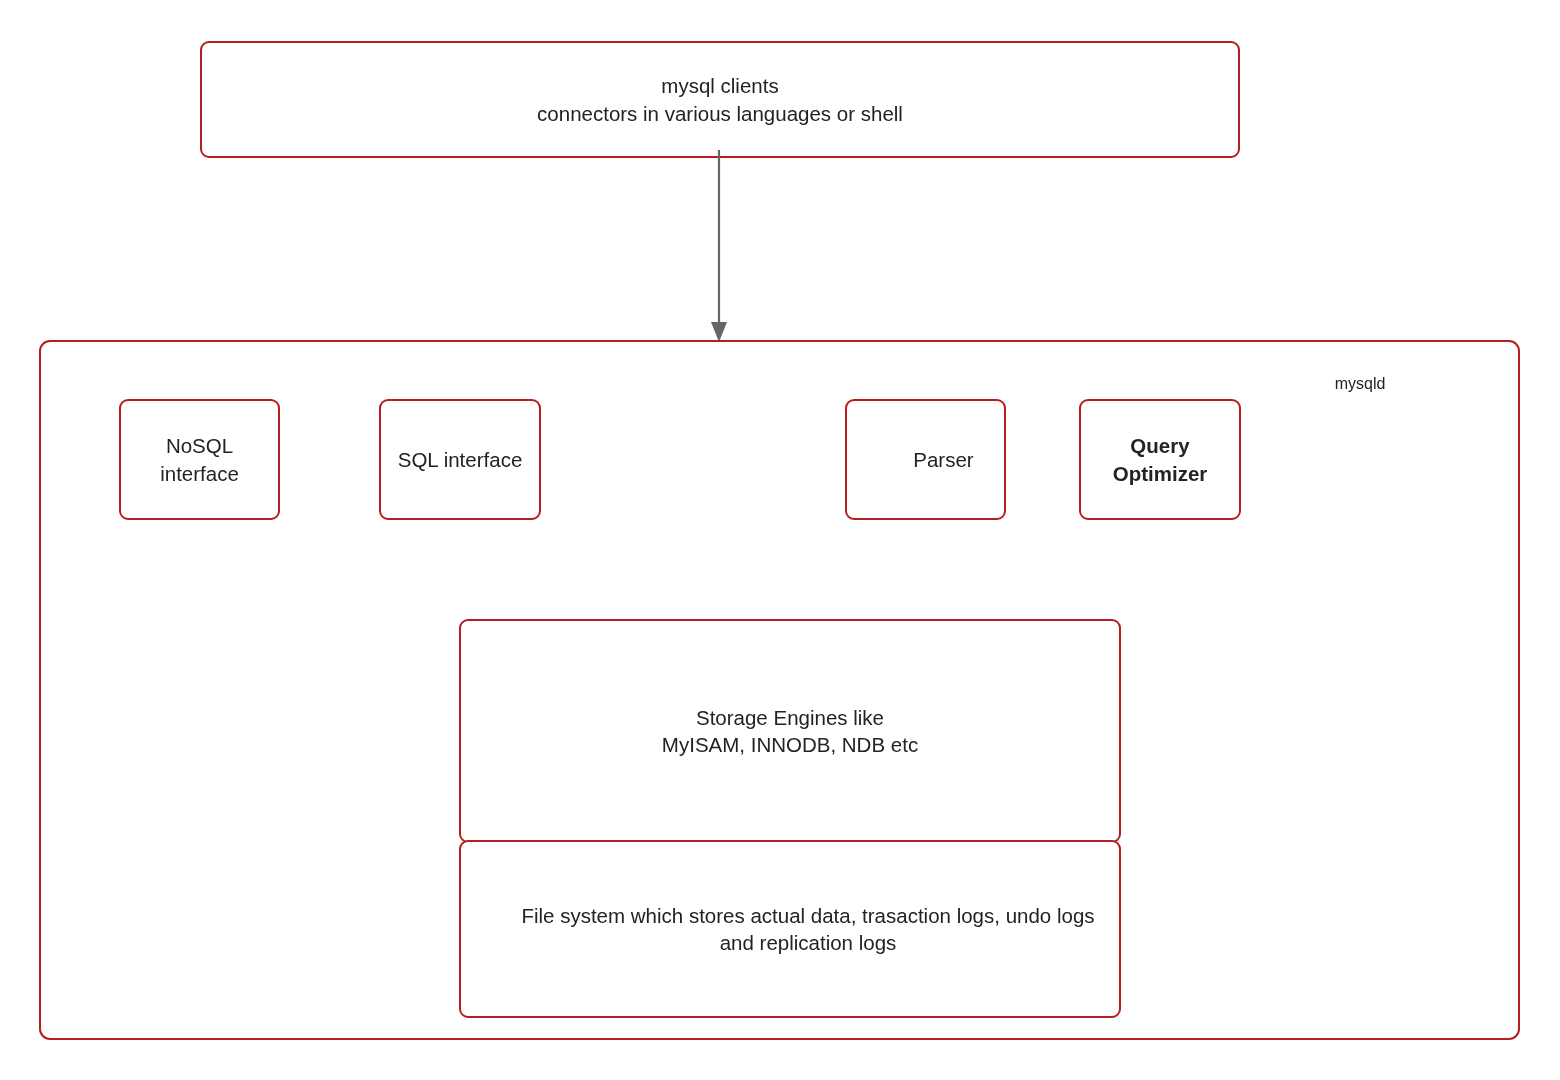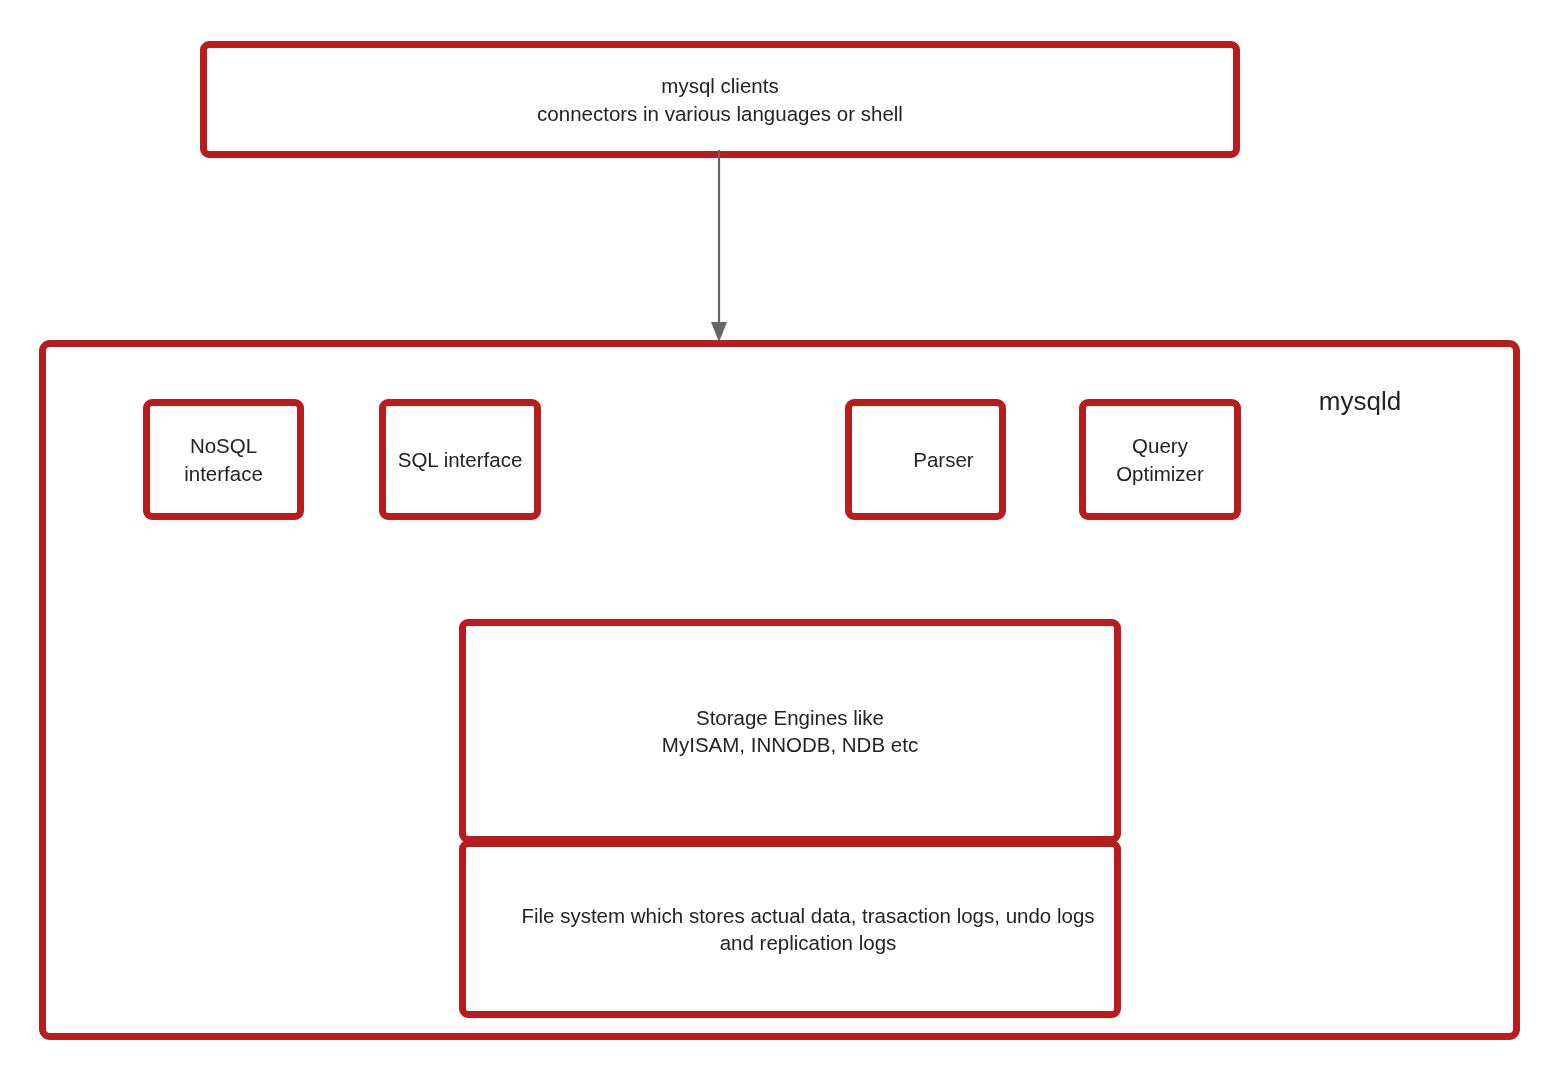--- a/index.html
+++ b/index.html
@@ -23,7 +23,7 @@
   .node {
     position: absolute;
     box-sizing: border-box;
-    border: 7px solid #b91c1c;
+    border: 2px solid #b91c1c;
     border-radius: 9px;
     background: #ffffff;
     display: flex;

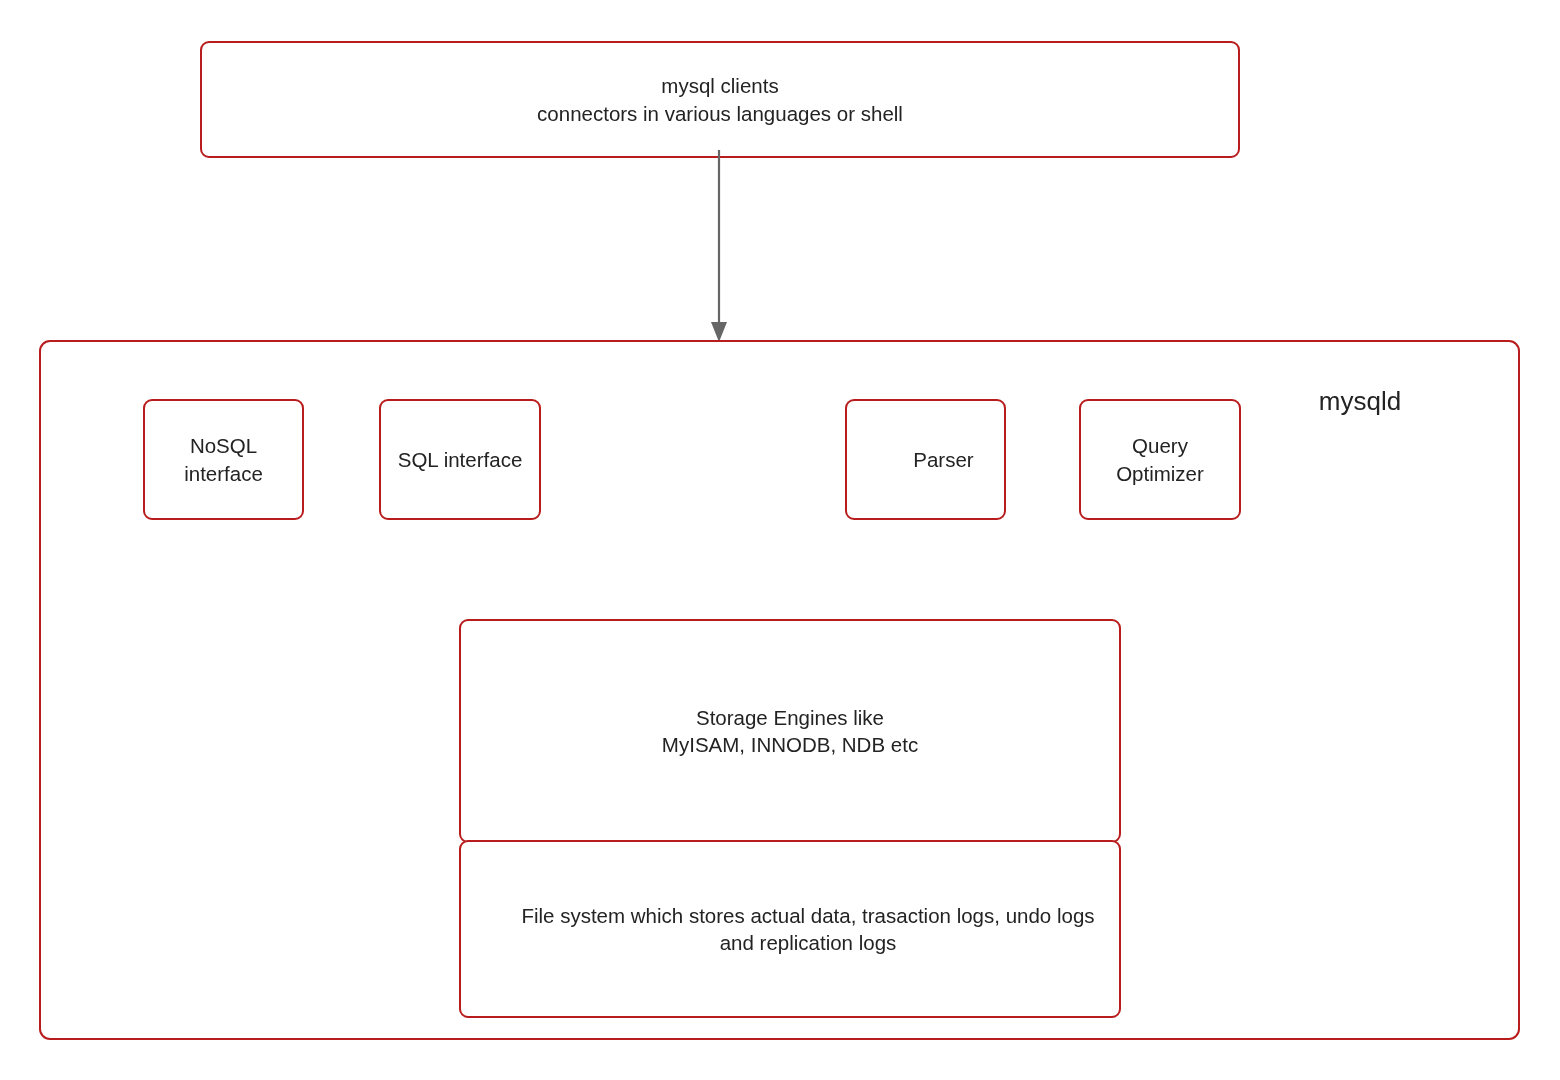--- a/index.html
+++ b/index.html
@@ -63,10 +63,10 @@
   #mysqld-label {
     position: absolute;
     left: 1290px;
-    top: 386px;
+    top: 375px;
     width: 140px;
     text-align: center;
-    font-size: 26px;
+    font-size: 16px;
     color: #232323;
   }
 

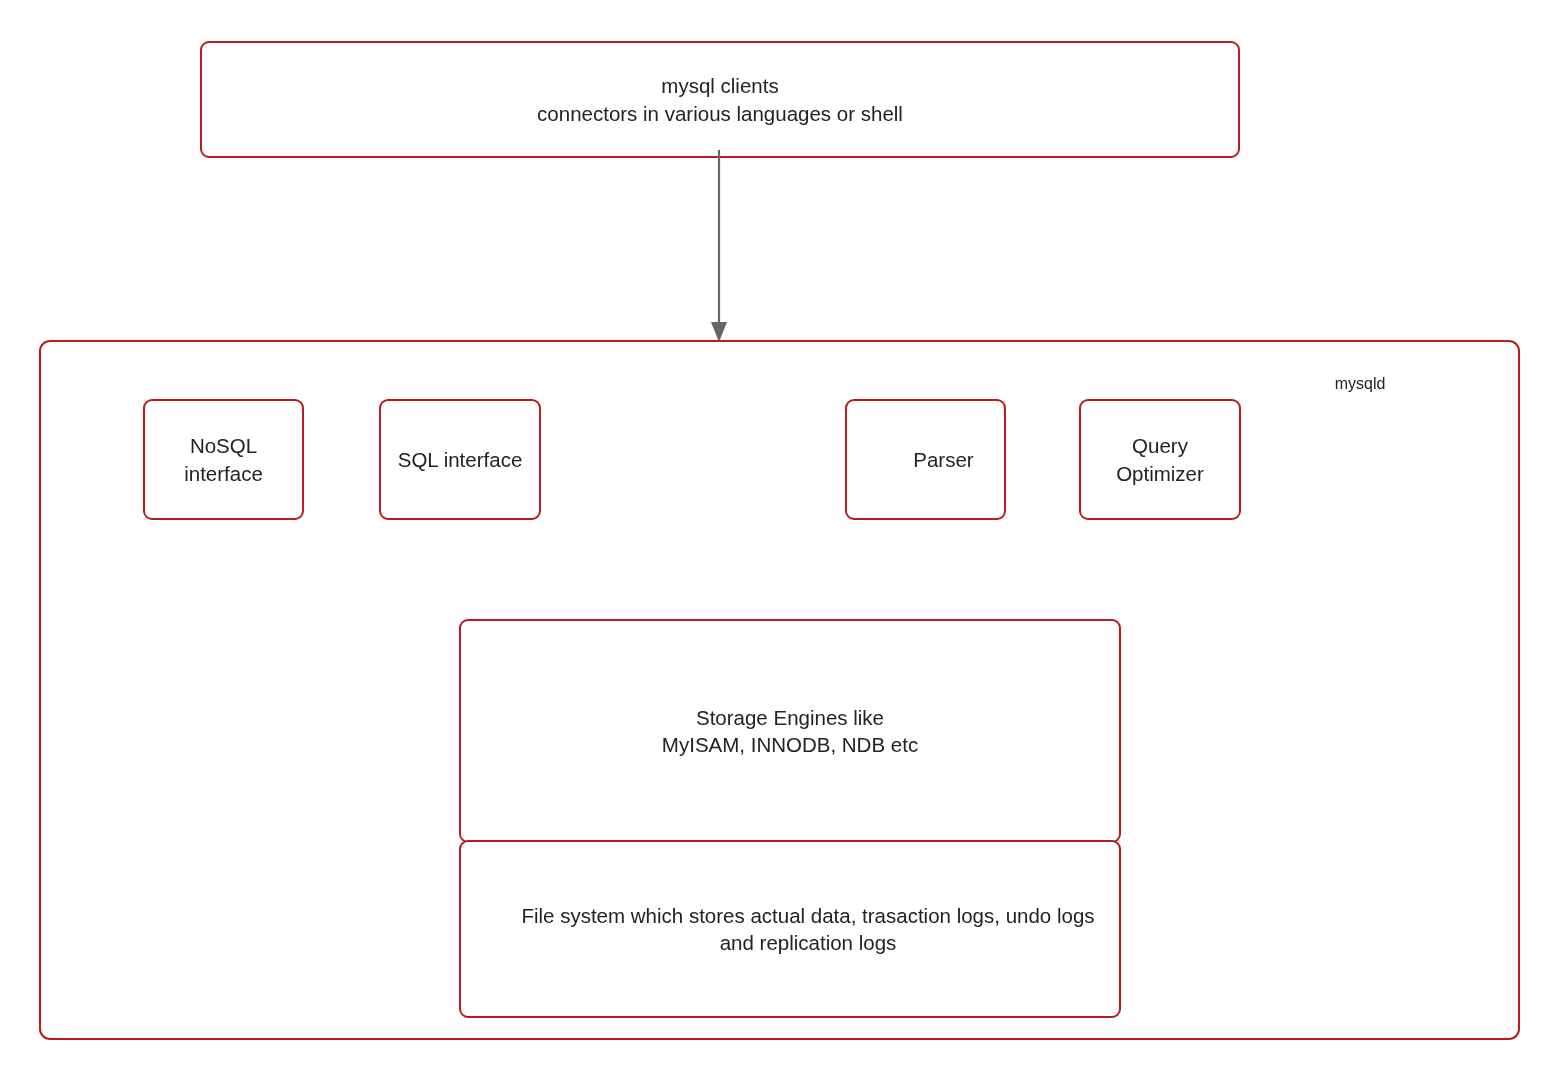--- a/index.html
+++ b/index.html
@@ -77,7 +77,7 @@
     font-size: 20.5px;
     border-radius: 9px;
   }
-  #node-nosql-interface   { left: 119px;  width: 161px; margin-left: 24px; }
+  #node-nosql-interface   { left: 119px;  width: 161px; }
   #node-sql-interface     { left: 379px;  width: 162px; }
   #node-caches-buffers    { left: 610px;  width: 162px; }
   #node-parser            { left: 845px;  width: 161px; padding-left: 36px; }

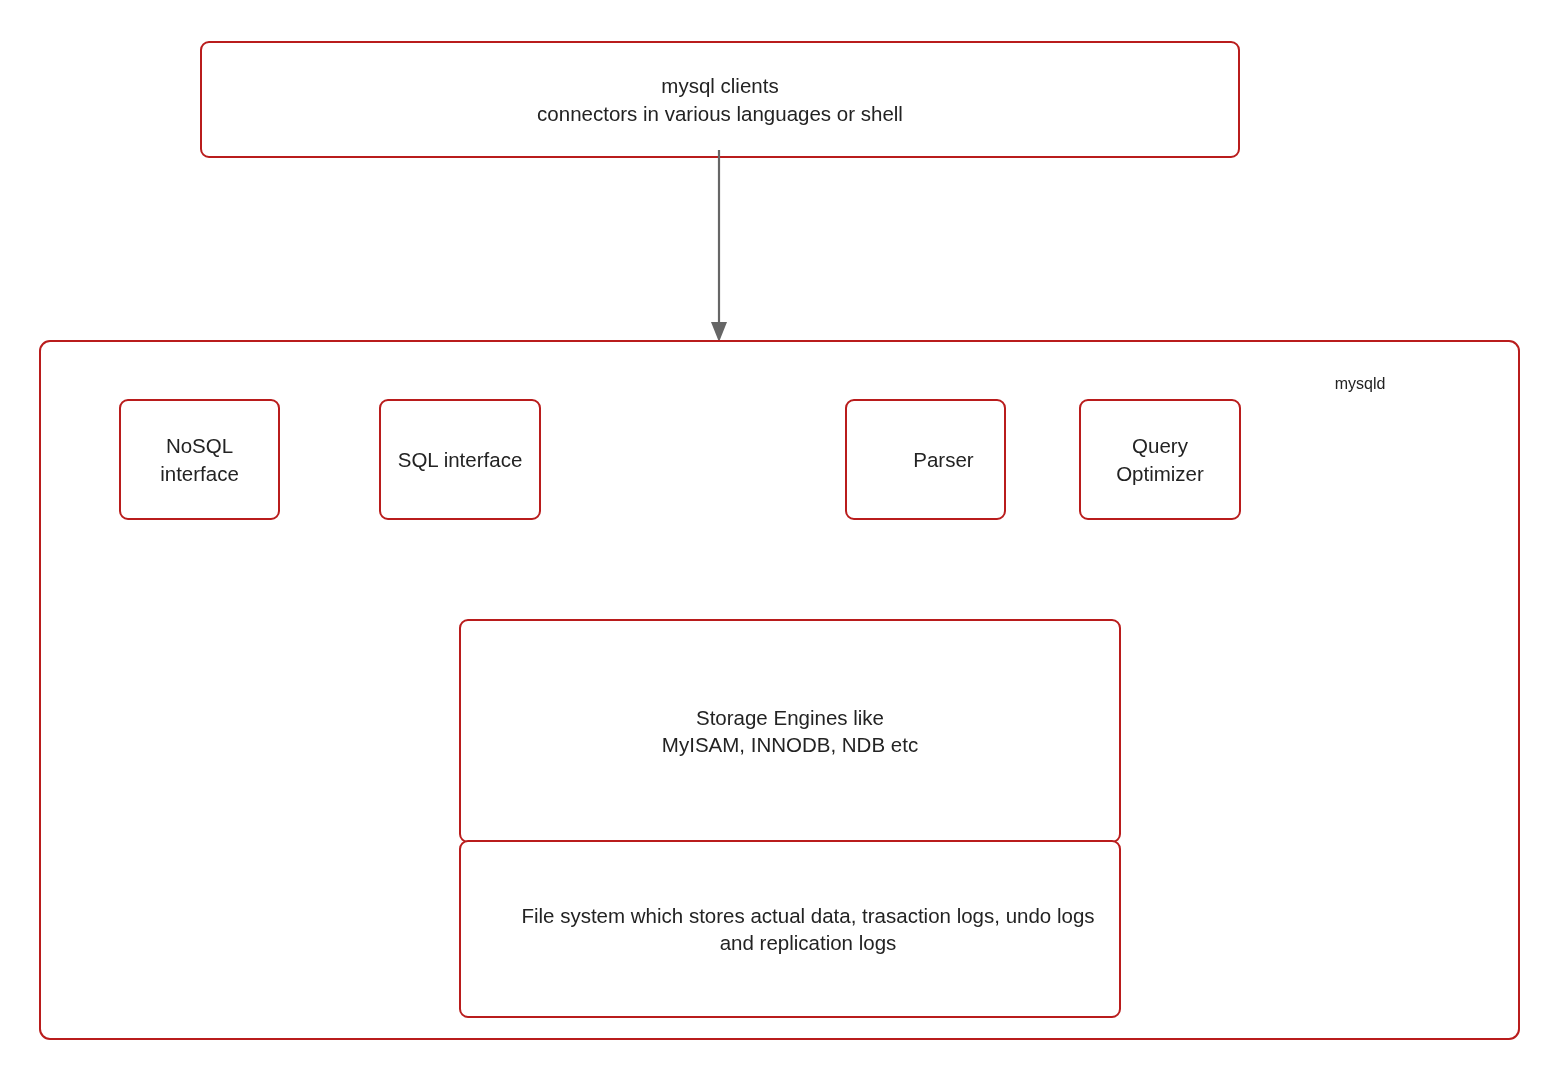--- a/index.html
+++ b/index.html
@@ -81,7 +81,7 @@
   #node-sql-interface     { left: 379px;  width: 162px; }
   #node-caches-buffers    { left: 610px;  width: 162px; }
   #node-parser            { left: 845px;  width: 161px; padding-left: 36px; }
-  #node-query-optimizer   { left: 1079px; width: 162px; }
+  #node-query-optimizer   { left: 1079px; width: 162px; font-weight: bold; }
 
   
   #node-storage-engines {

